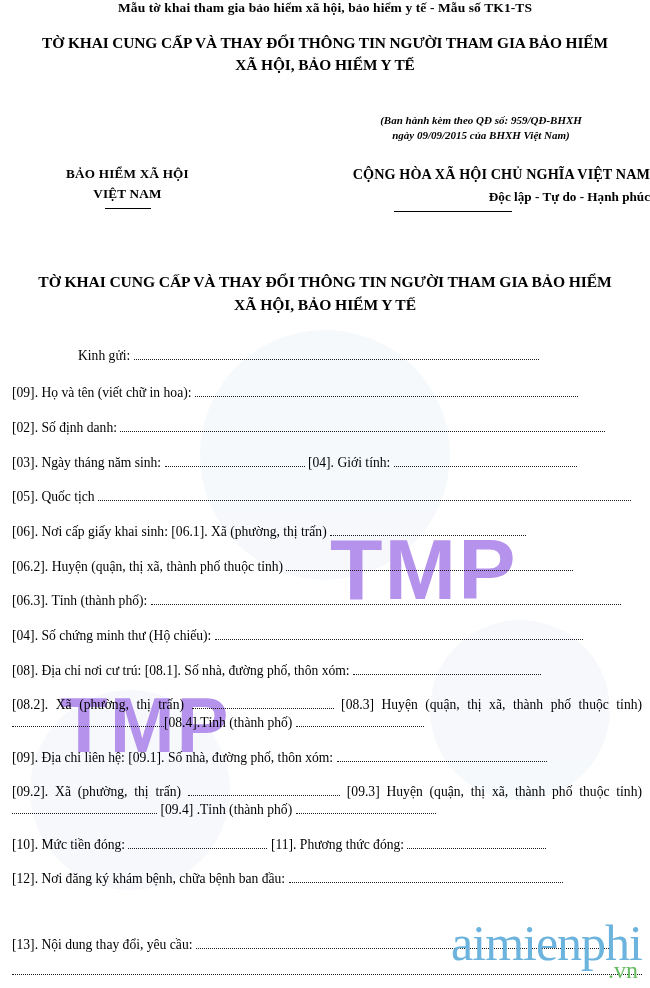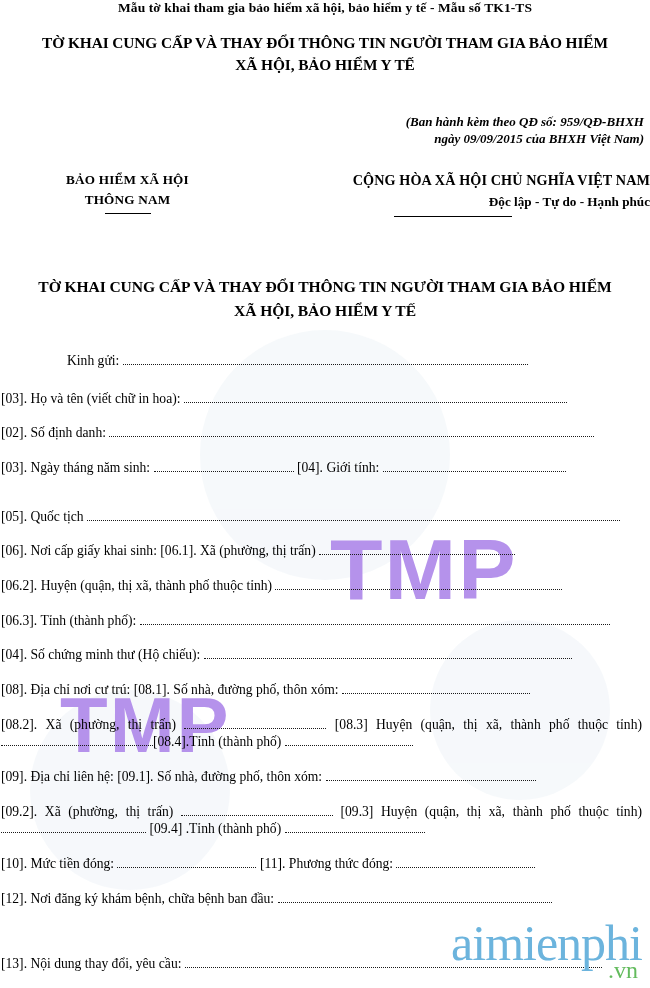--- a/index.html
+++ b/index.html
@@ -68,9 +68,9 @@
 
   
   .issue-note {
-    text-align: right;
+    text-align: center;
     font-style: italic;
-    font-size: 13px;
+    font-size: 11px;
     line-height: 1.35;
     font-weight: bold;
     margin: 0;

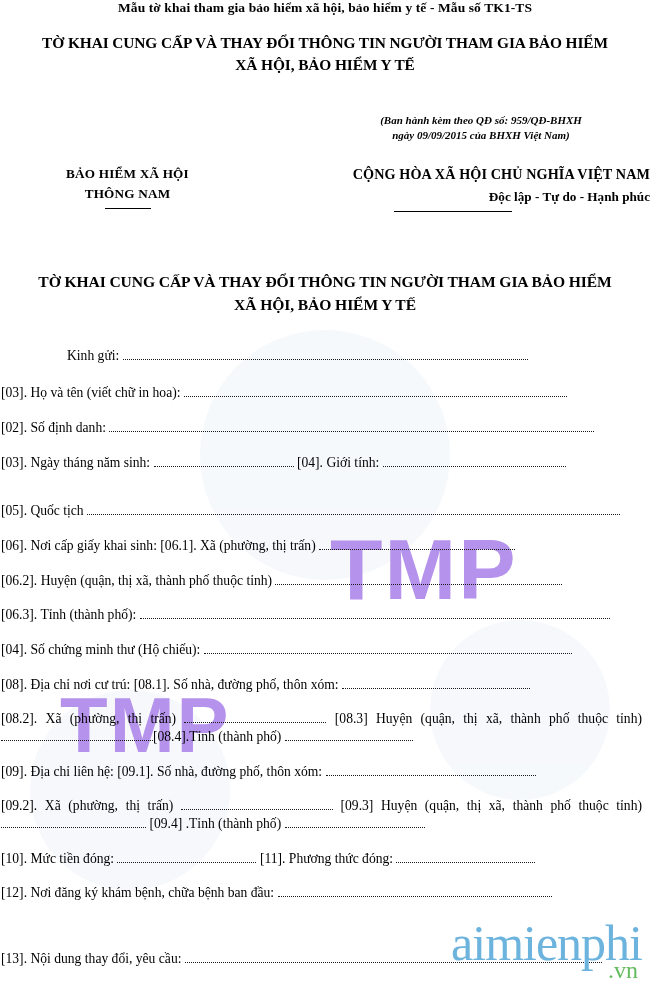--- a/index.html
+++ b/index.html
@@ -203,7 +203,7 @@
     <div class="header-row" style="margin-top:22px;">
       <div class="hdr-left">
         <div class="org-name">BẢO HIỂM XÃ HỘI</div>
-        <div class="org-name">THÔNG NAM</div>
+        <div class="org-name">VIỆT NAM</div>
         <div class="rule rule-short"></div>
       </div>
       <div class="hdr-right">

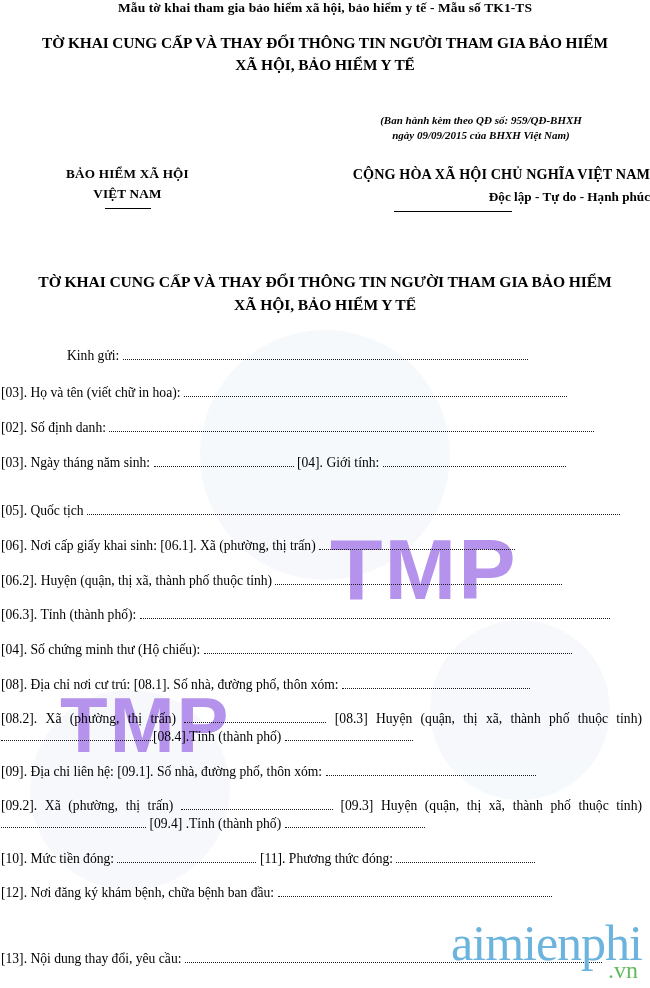--- a/index.html
+++ b/index.html
@@ -218,7 +218,7 @@
       <span>XÃ HỘI, BẢO HIỂM Y TẾ</span>
     </div>
 
-    <div style="margin-top:30px; padding-left:1px; padding-right:8px;">
+    <div style="margin-top:30px; padding-left:12px; padding-right:8px;">
 
       <div class="form-line" style="padding-left:66px; margin-bottom:20px;">
         <span>Kinh gửi:</span>

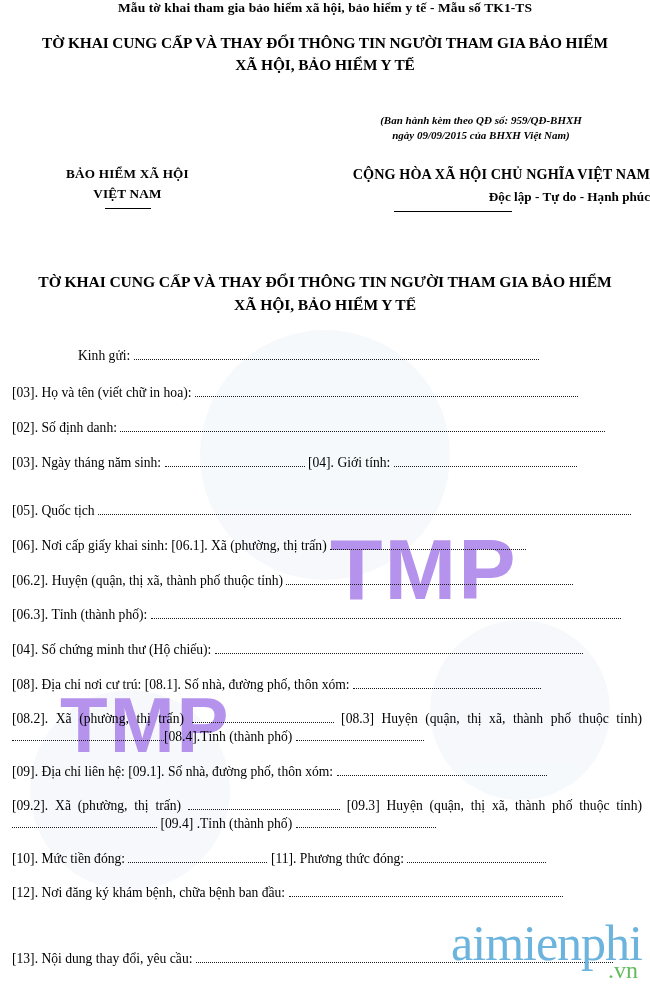--- a/index.html
+++ b/index.html
@@ -226,7 +226,7 @@
       </div>
 
       <div class="form-line" style="margin-bottom:17px;">
-        <span>[03]. Họ và tên (viết chữ in hoa):</span>
+        <span>[09]. Họ và tên (viết chữ in hoa):</span>
         <span class="dots" style="width:383px;"></span>
       </div>
 

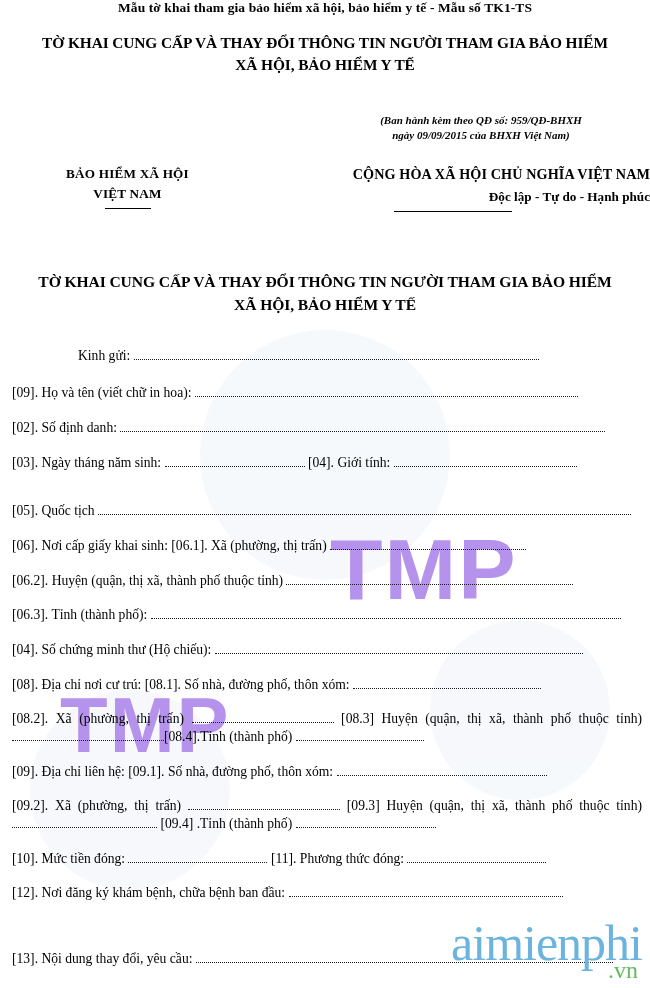--- a/index.html
+++ b/index.html
@@ -235,7 +235,7 @@
         <span class="dots" style="width:485px;"></span>
       </div>
 
-      <div class="form-line" style="margin-bottom:31px;">
+      <div class="form-line" style="margin-bottom:17px;">
         <span>[03]. Ngày tháng năm sinh:</span>
         <span class="dots" style="width:140px;"></span>
         <span>[04]. Giới tính:</span>

